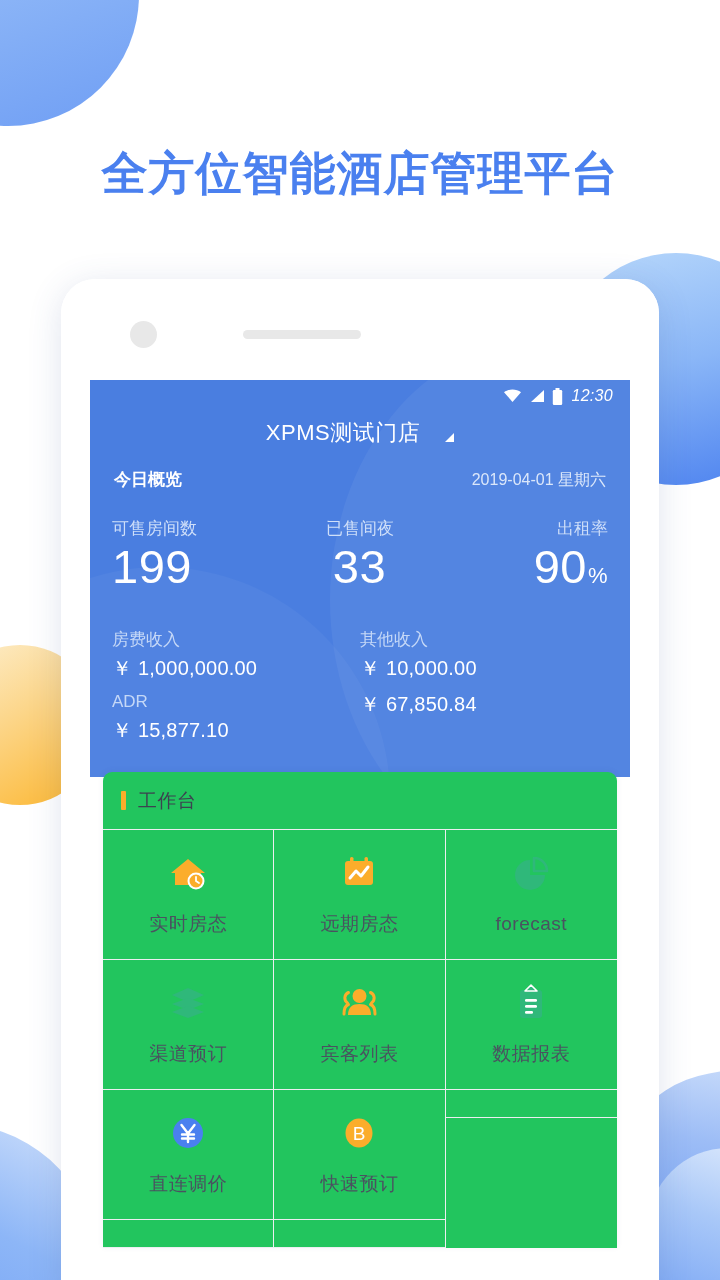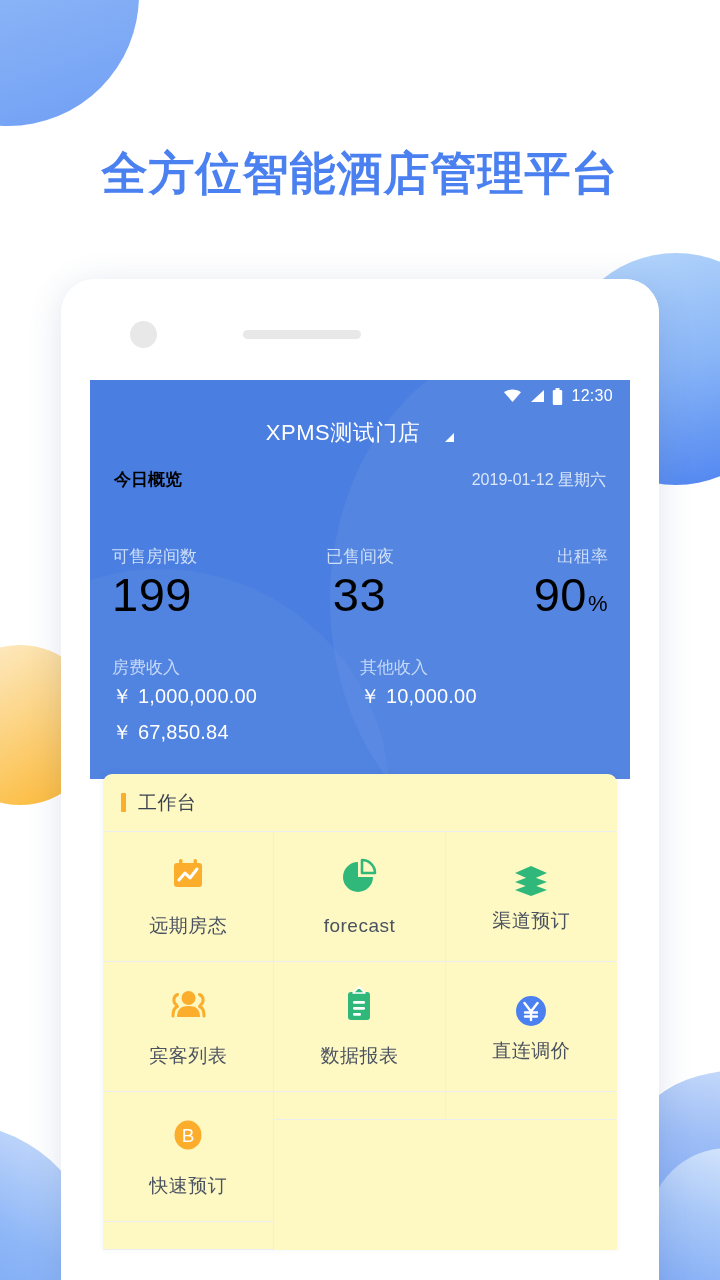--- a/index.html
+++ b/index.html
@@ -178,6 +178,7 @@
     height: 32px;
     padding: 0 17px 0 0;
     color: #ffffff;
+    font-style: italic;
   }
   .sb-icon { display: flex; align-items: center; }
   .sb-time {

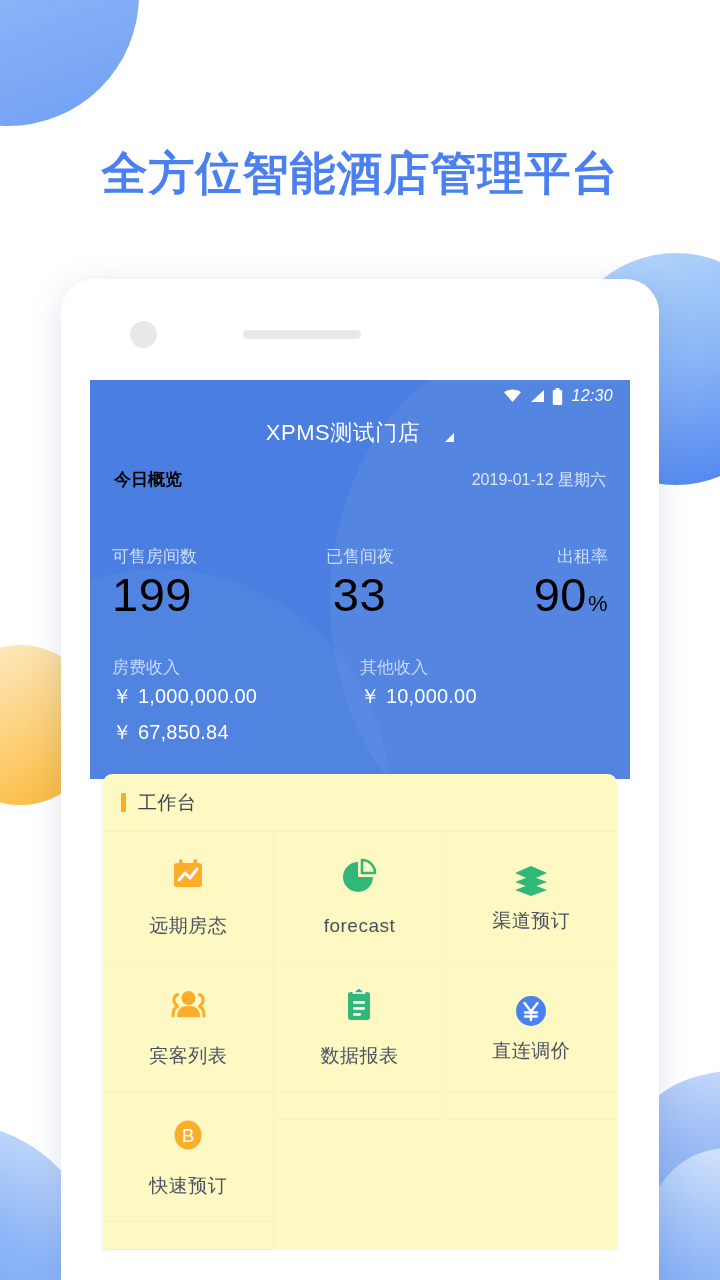--- a/index.html
+++ b/index.html
@@ -217,7 +217,7 @@
   .overview-label {
     font-size: 17px;
     font-weight: 700;
-    color: #000000;
+    color: #ffffff;
   }
   .overview-date {
     font-size: 16px;

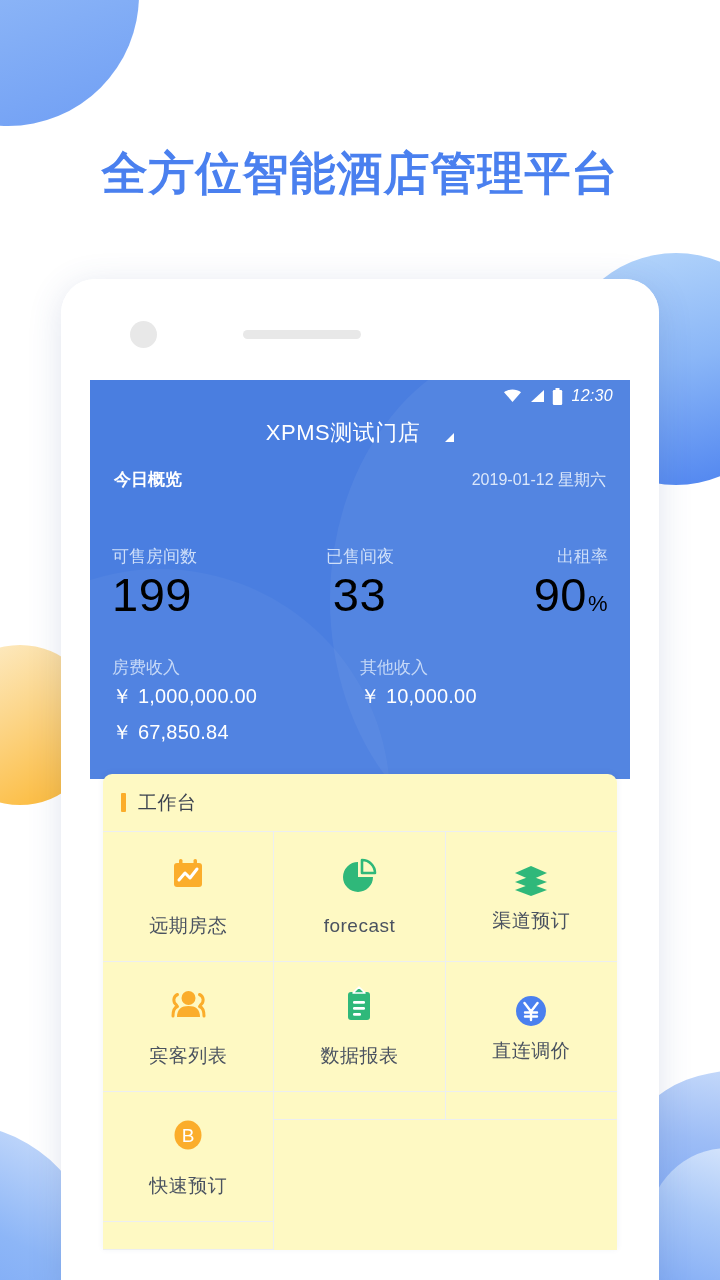--- a/index.html
+++ b/index.html
@@ -381,7 +381,7 @@
 
           <div class="overview-row">
             <span class="overview-label">今日概览</span>
-            <span class="overview-date">2019-01-12 星期六</span>
+            <span class="overview-date">2019-04-01 星期六</span>
           </div>
 
           <div class="kpi-row">

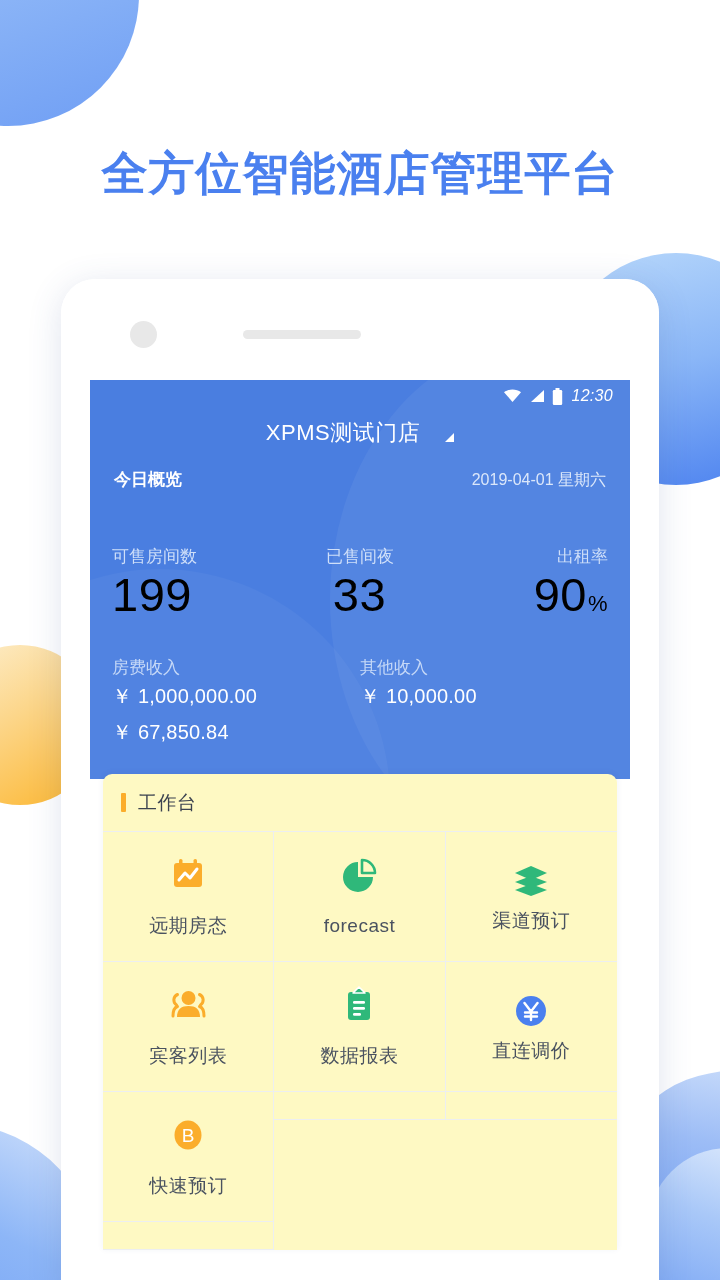--- a/index.html
+++ b/index.html
@@ -228,7 +228,7 @@
     display: flex;
     padding: 26px 22px 0 22px;
   }
-  .kpi { flex: 1; text-align: center; margin-top: 28px; }
+  .kpi { flex: 1; text-align: center; }
   .kpi:first-child { text-align: left; }
   .kpi:last-child { text-align: right; }
   .kpi-title {

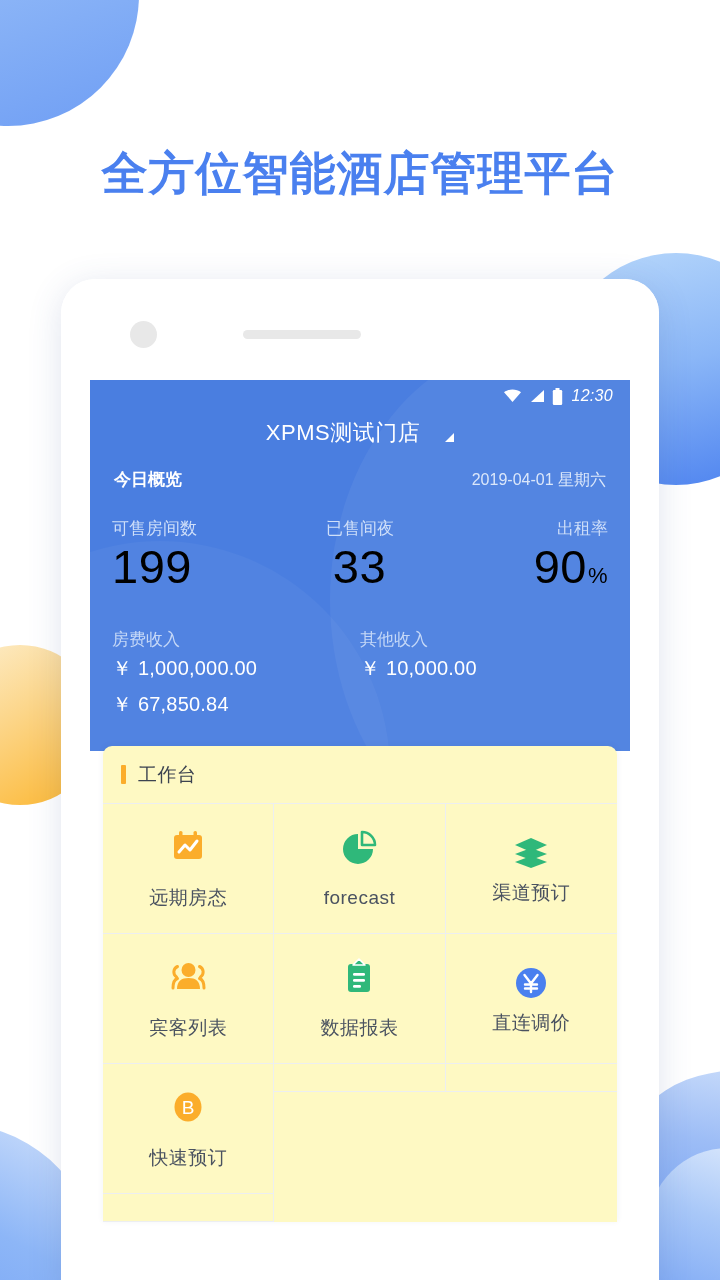--- a/index.html
+++ b/index.html
@@ -239,7 +239,7 @@
   .kpi-value {
     font-size: 47px;
     font-weight: 400;
-    color: #000000;
+    color: #ffffff;
     line-height: 1.08;
     letter-spacing: 0.5px;
   }

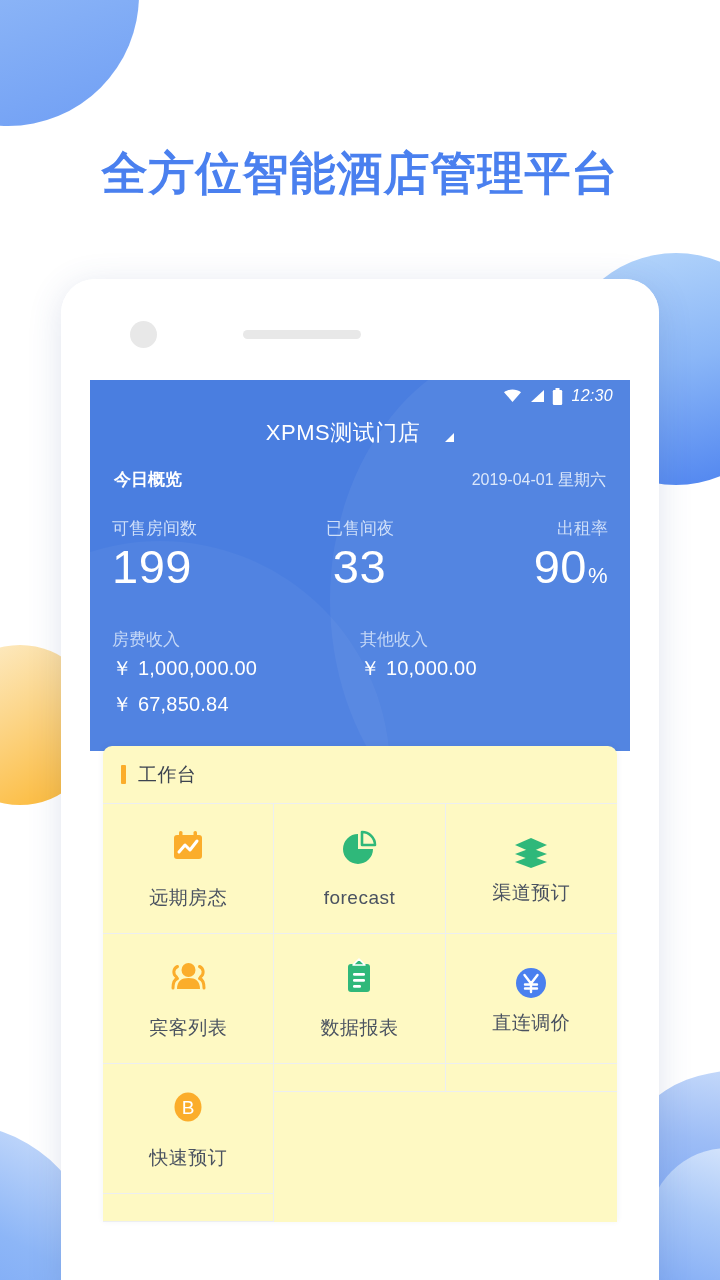--- a/index.html
+++ b/index.html
@@ -409,6 +409,10 @@
               <div class="rev-value">￥ 10,000.00</div>
             </div>
             <div class="rev-block">
+              <div class="rev-label">ADR</div>
+              <div class="rev-value">￥ 15,877.10</div>
+            </div>
+            <div class="rev-block">
               <div class="rev-value">￥ 67,850.84</div>
             </div>
           </div>

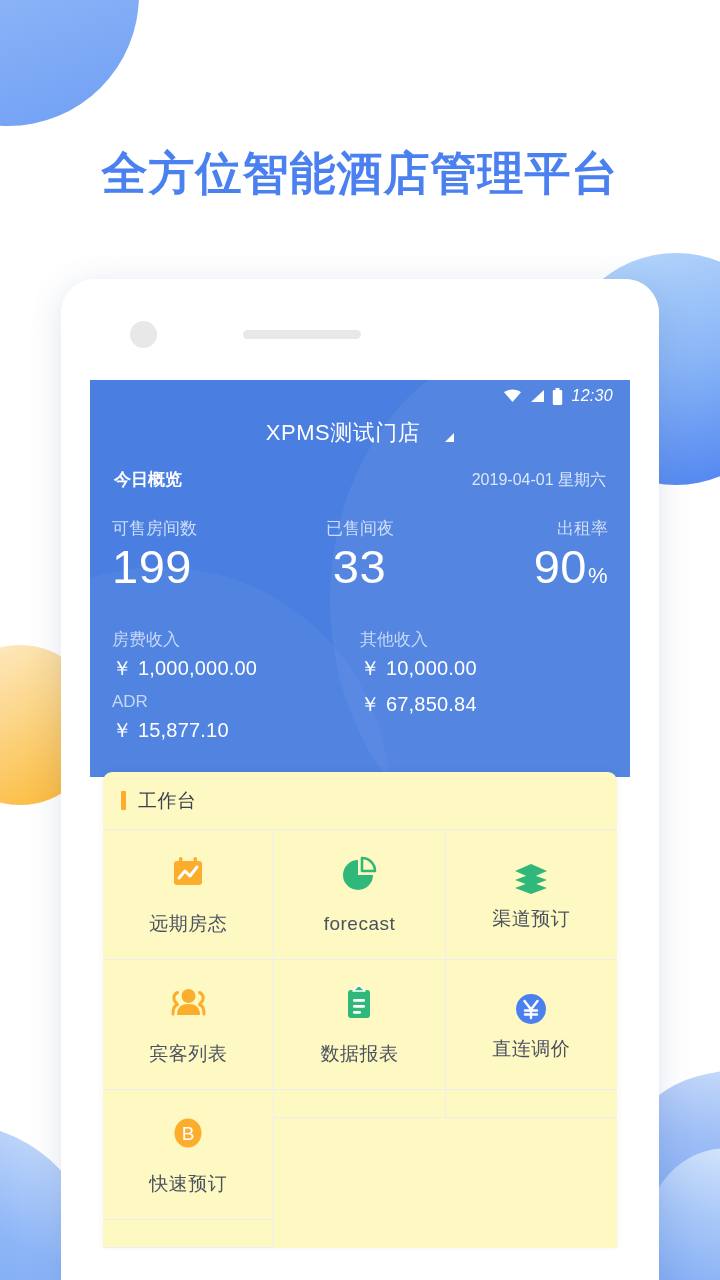--- a/index.html
+++ b/index.html
@@ -272,7 +272,7 @@
   .workbench {
     position: relative;
     margin: 4px 13px;
-    background: #fef9c3;
+    background: #22c55e;
     border-radius: 9px 9px 0 0;
     box-shadow: 0 -1px 6px rgba(40, 70, 130, 0.07);
     margin-top: -5px;

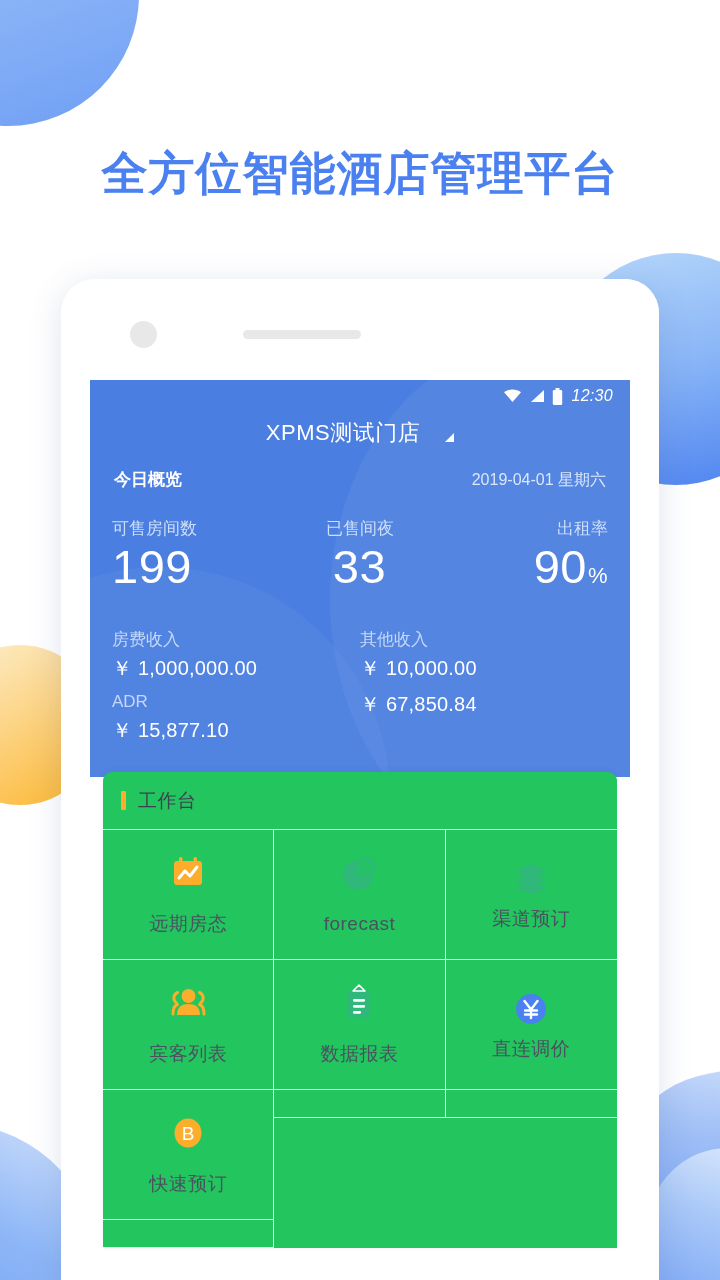--- a/index.html
+++ b/index.html
@@ -428,6 +428,16 @@
 
         <div class="grid">
 
+          <div class="cell">
+            <span class="cell-icon">
+              <svg width="42" height="42" viewBox="0 0 42 42">
+                <path d="M21 7 L38 21 L34 21 L34 33 L8 33 L8 21 L4 21 Z" fill="#fbad2b"></path>
+                <circle cx="29" cy="29" r="7.5" fill="#fbad2b" stroke="#ffffff" stroke-width="2"></circle>
+                <path d="M29 25 L29 29 L32 31" stroke="#ffffff" stroke-width="1.8" fill="none" stroke-linecap="round"></path>
+              </svg>
+            </span>
+            <span class="cell-label">实时房态</span>
+          </div>
 
           <div class="cell">
             <span class="cell-icon">

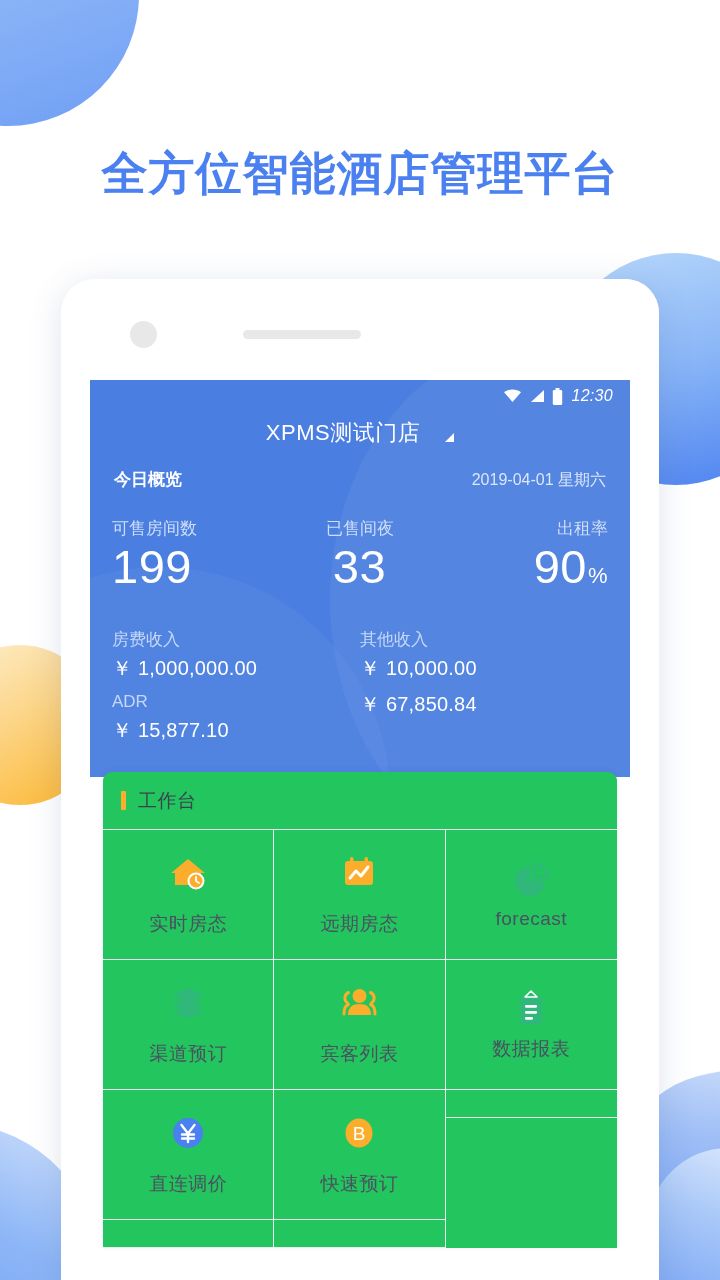--- a/index.html
+++ b/index.html
@@ -313,7 +313,7 @@
     border-bottom: 1px solid #eceef1;
     box-sizing: border-box;
   }
-  .cell:nth-child(3n) { border-right: none; gap: 6px; }
+  .cell:nth-child(3n) { border-right: none; }
   .cell-label {
     font-size: 19px;
     color: #4a5260;

